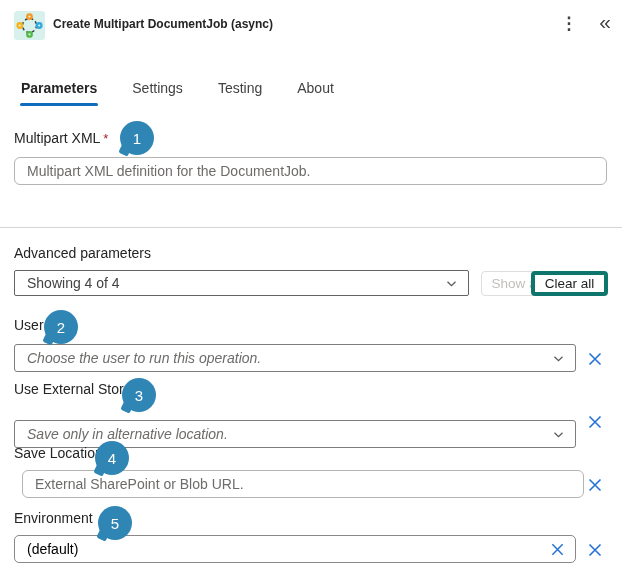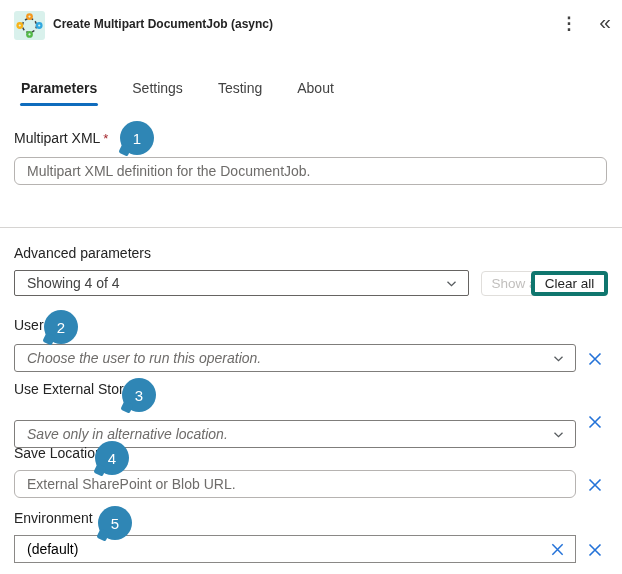--- a/index.html
+++ b/index.html
@@ -133,7 +133,7 @@
 
   <div class="field-label" style="top:445px">Save Location</div>
   <div class="badge" style="left:95px;top:441px">4</div>
-  <input class="txt-input" style="top: 470px; width: 562px;" type="text" placeholder="External SharePoint or Blob URL.">
+  <input class="txt-input" style="top: 470px; width: 562px; margin-left: 8px;" type="text" placeholder="External SharePoint or Blob URL.">
   <button class="remove-x" style="top:474px">
     <svg width="16" height="16" viewBox="0 0 16 16">
         <path d="M2.5 2.5 L13.5 13.5 M13.5 2.5 L2.5 13.5" stroke="#2472d8" stroke-width="1.6"></path>

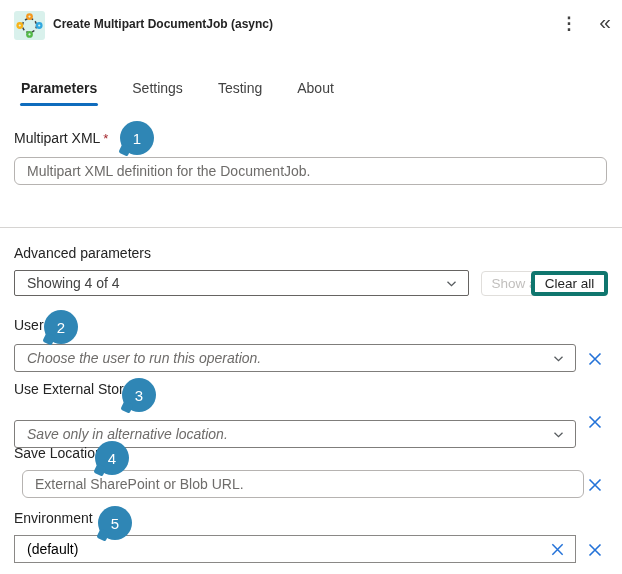--- a/index.html
+++ b/index.html
@@ -35,7 +35,7 @@
     display:flex;align-items:center;padding:0 10px 0 12px;cursor:pointer;background:#fff;}
   .combo .ph{flex:1;font-size:14px;color:#6e6c6a;font-style:italic;white-space:nowrap;overflow:hidden;}
   .combo .chev{display:flex;align-items:center;margin-left:8px;}
-  .env-input{border:1px solid #8a8886;border-radius:0;}
+  .env-input{border:1px solid #8a8886;border-radius:5px;}
   .inner-clear{position:absolute;width:22px;height:22px;display:flex;align-items:center;justify-content:center;
     background:transparent;border:none;cursor:pointer;padding:0;}
   .remove-x{position:absolute;left:584px;width:22px;height:22px;display:flex;align-items:center;justify-content:center;

